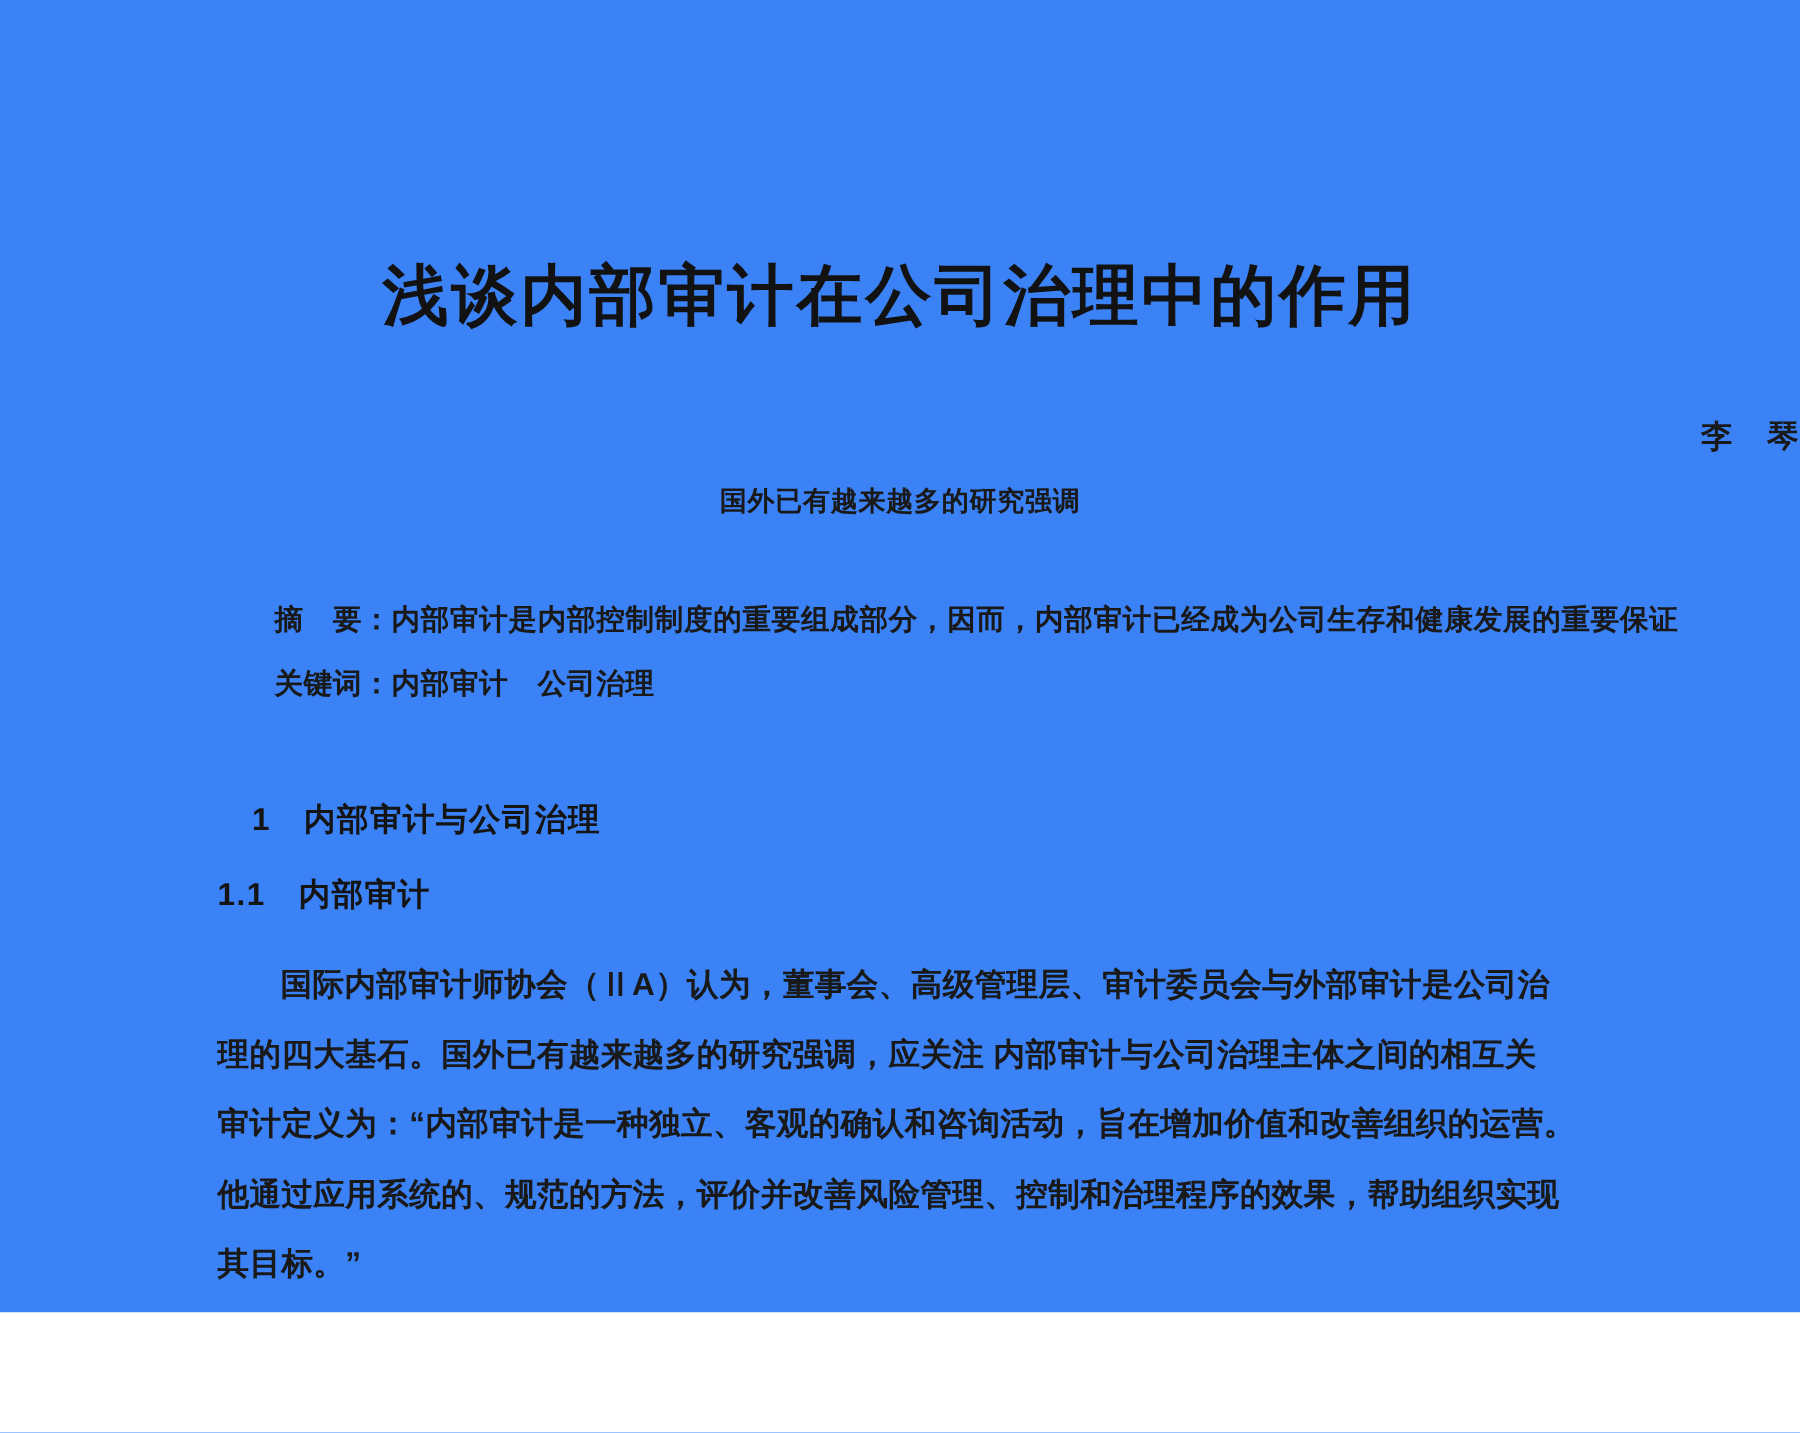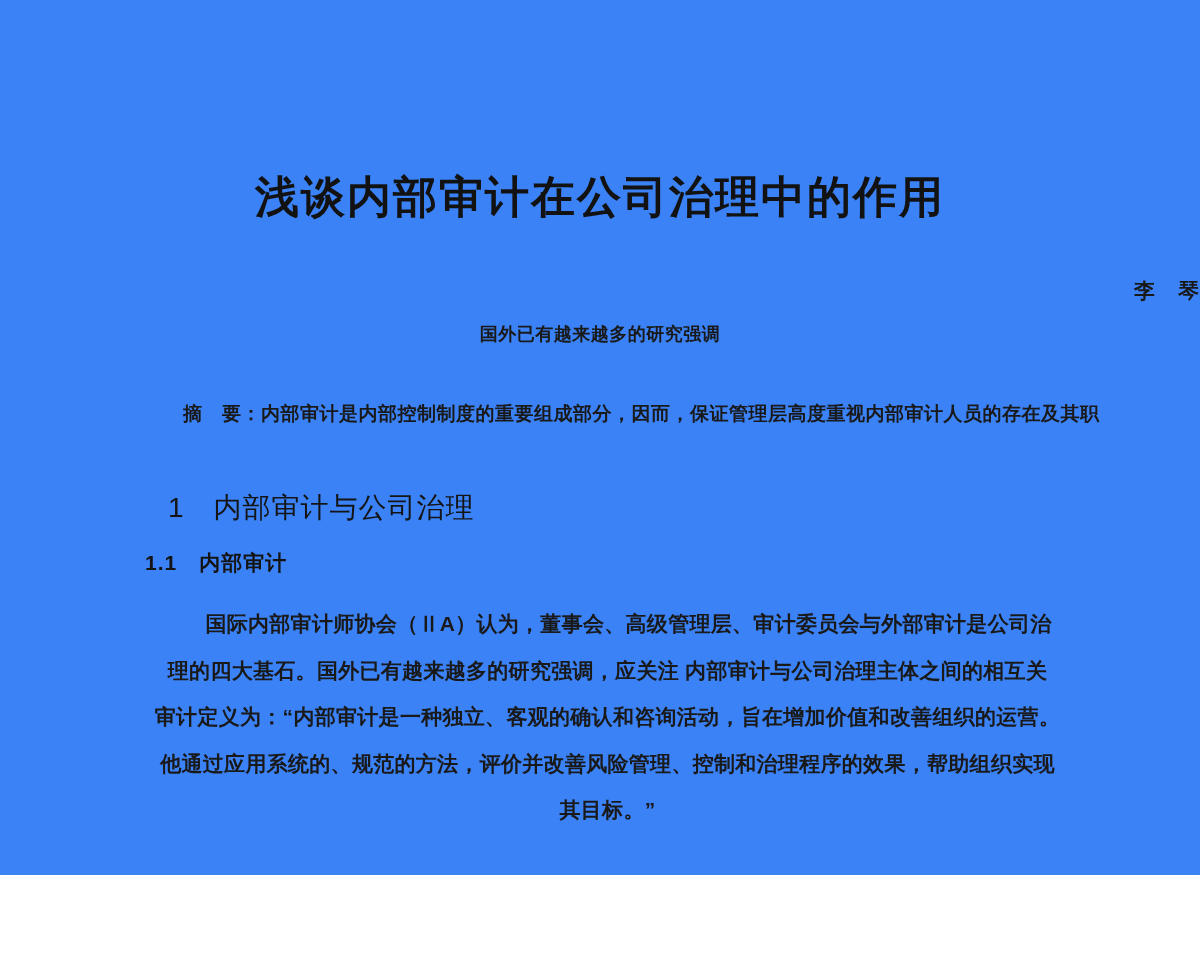--- a/index.html
+++ b/index.html
@@ -97,7 +97,7 @@
   <div class="affiliation">国外已有越来越多的研究强调</div>
 
   <div class="abstract">
-    <div class="line indent"><span class="b">摘　要：</span><span>内部审计是内部控制制度的重要组成部分，因而，保证管理层高度重视内部审计人员的存在及其职</span></div>
+    <div class="line indent"><span class="b">摘　要：</span><span>内部审计是内部控制制度的重要组成部分，因而，内部审计已经成为公司生存和健康发展的重要保证</span></div>
   </div>
 
   <div class="h1">1　内部审计与公司治理</div>

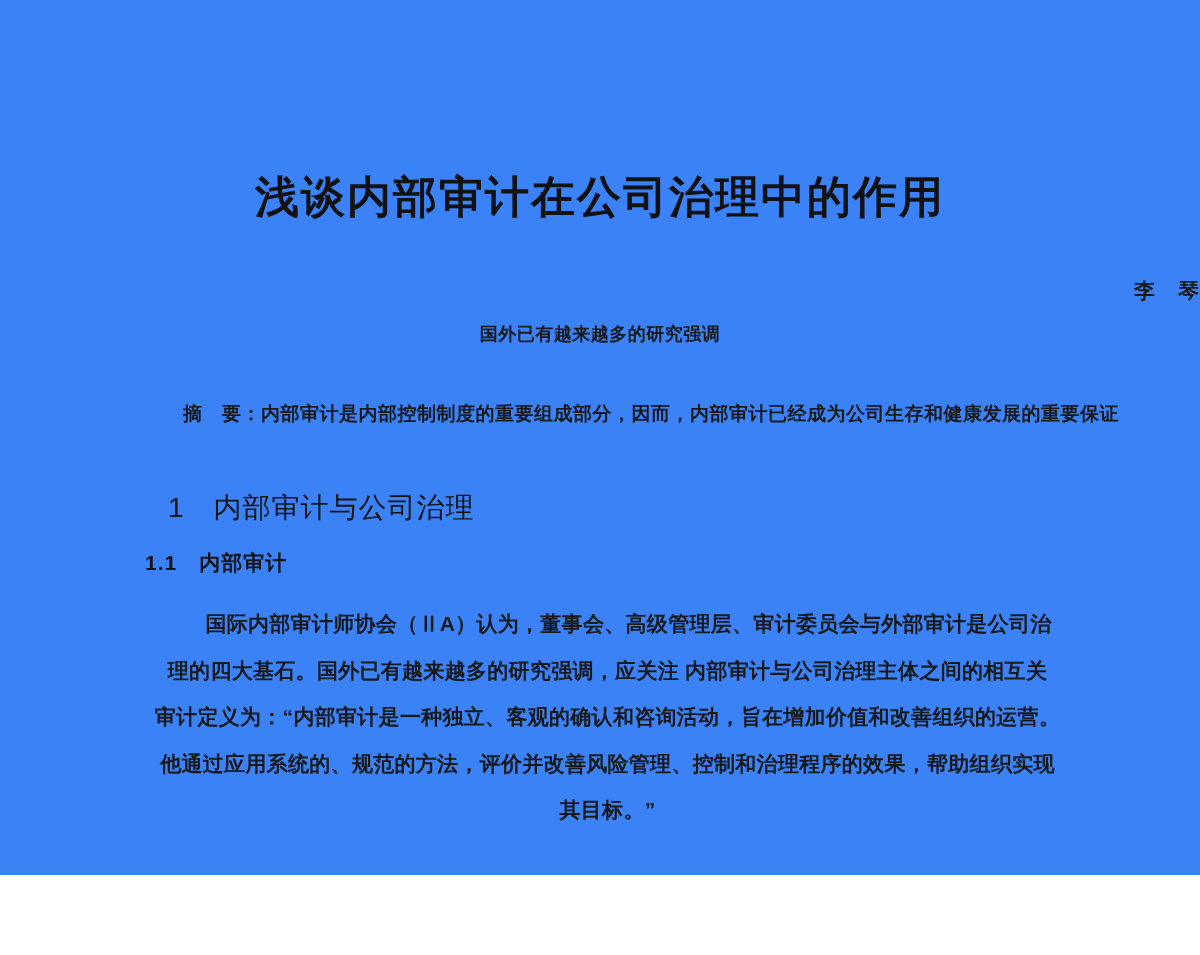--- a/index.html
+++ b/index.html
@@ -98,6 +98,7 @@
 
   <div class="abstract">
     <div class="line indent"><span class="b">摘　要：</span><span>内部审计是内部控制制度的重要组成部分，因而，内部审计已经成为公司生存和健康发展的重要保证</span></div>
+    <div class="line indent"><span class="b">关键词：</span><span>内部审计　公司治理</span></div>
   </div>
 
   <div class="h1">1　内部审计与公司治理</div>

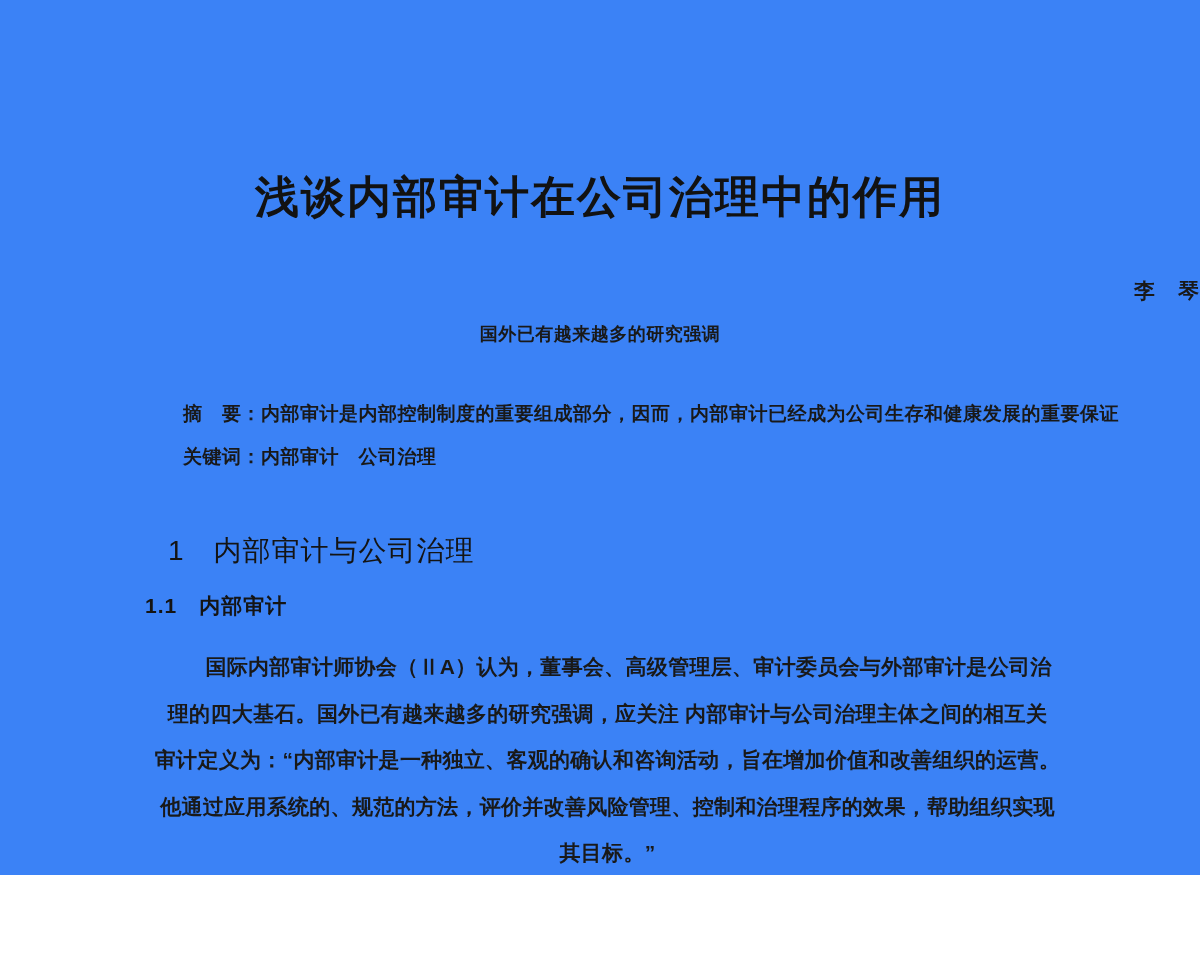--- a/index.html
+++ b/index.html
@@ -52,8 +52,8 @@
   .b { font-weight: 700; }
   .h1 {
     margin: 54px 0 0 168px;
-    font-size: 28px;
-    font-weight: 400;
+    font-size: 21px;
+    font-weight: 700;
     letter-spacing: 1px;
     color: #141414;
   }

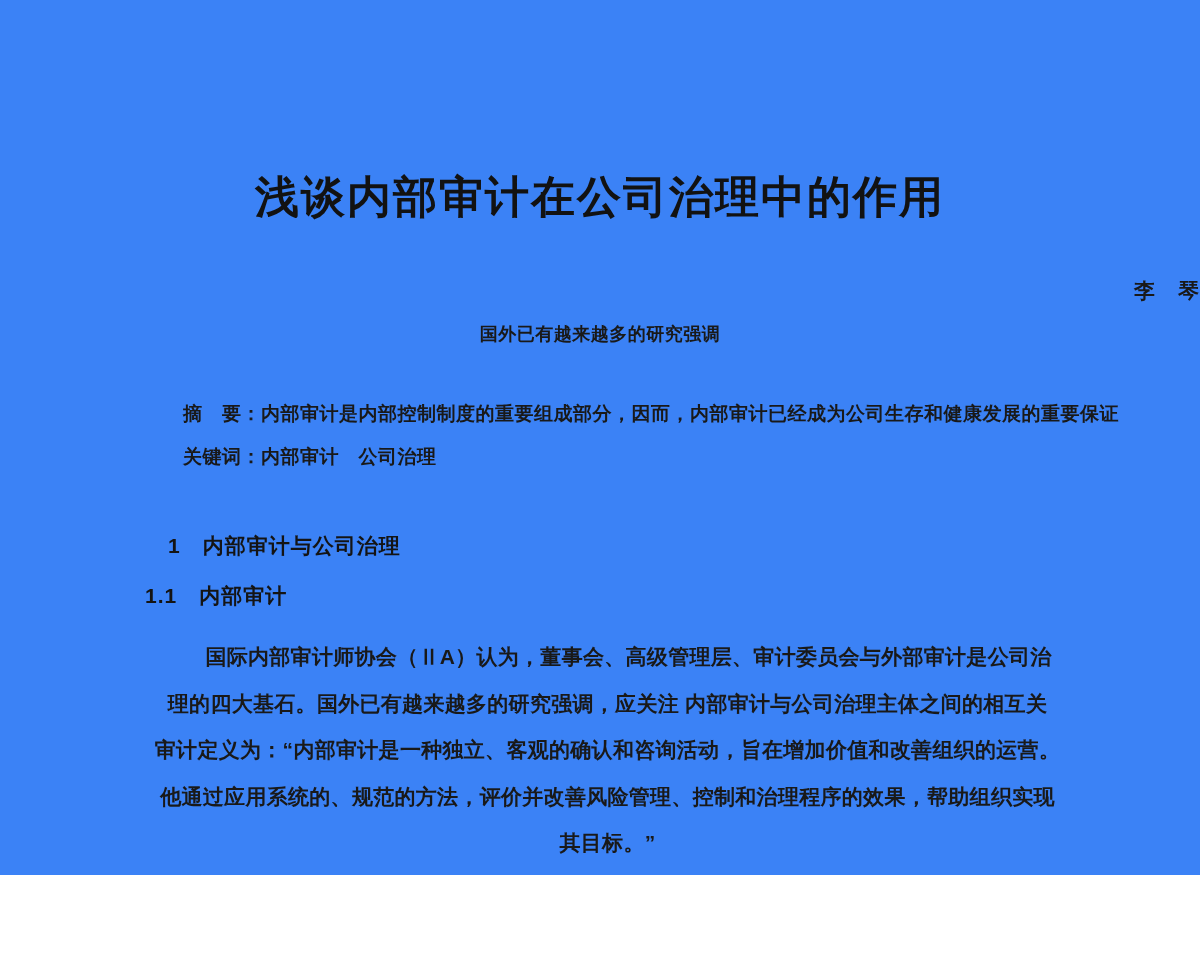--- a/index.html
+++ b/index.html
@@ -73,7 +73,6 @@
   .bodytext .line {
     line-height: 46.5px;
     white-space: nowrap;
-    text-align: center;
   }
   .artifact-dot {
     position: absolute;

